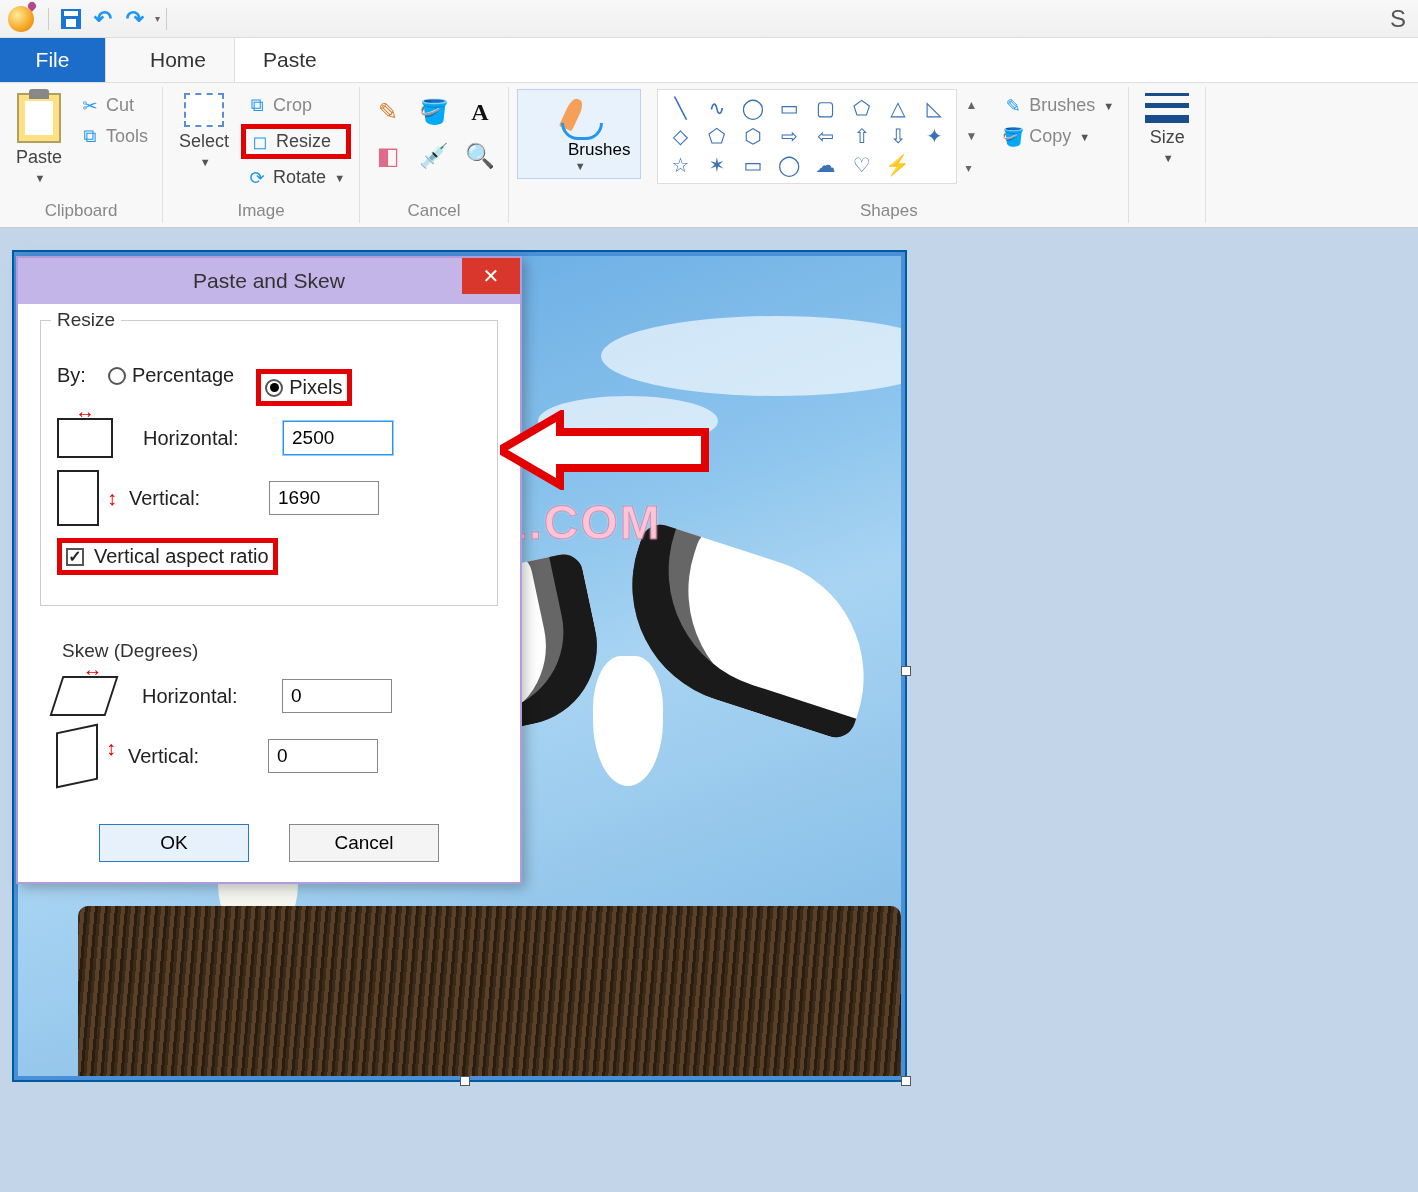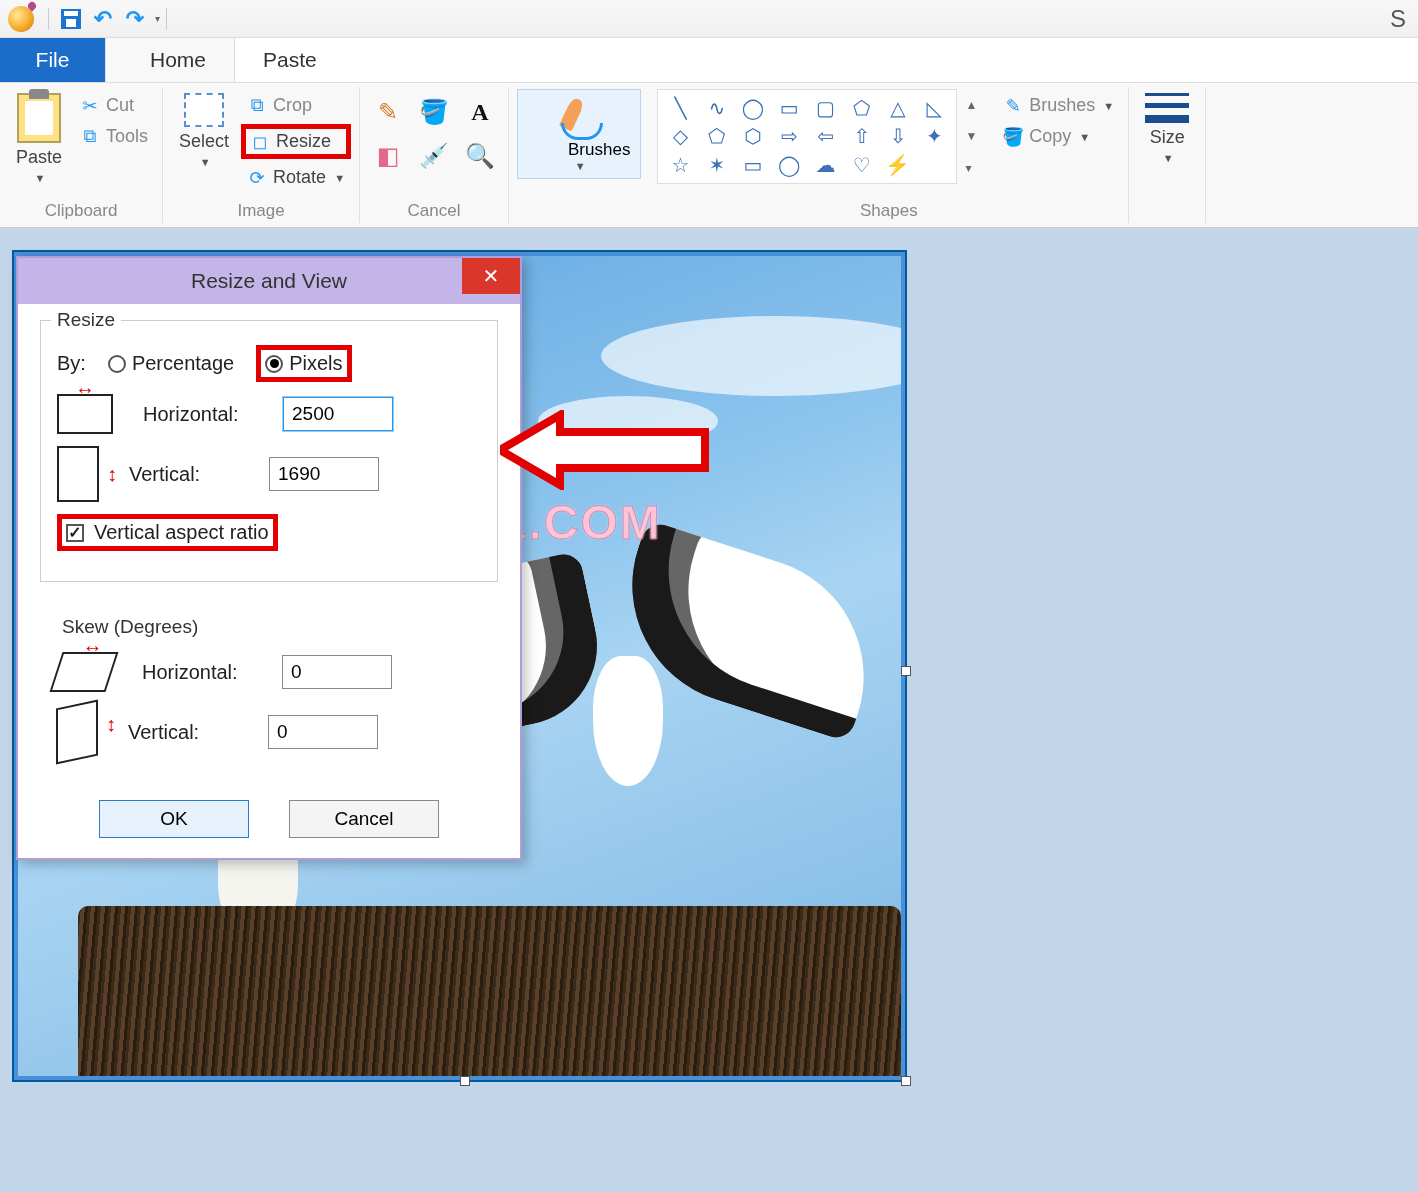--- a/index.html
+++ b/index.html
@@ -304,7 +304,7 @@
 
 <div class="dialog">
   <div class="dlg-title">
-    <span>Resize and View</span>
+    <span>Paste and Skew</span>
     <span class="dlg-close">
         <span>✕</span>
       </span>

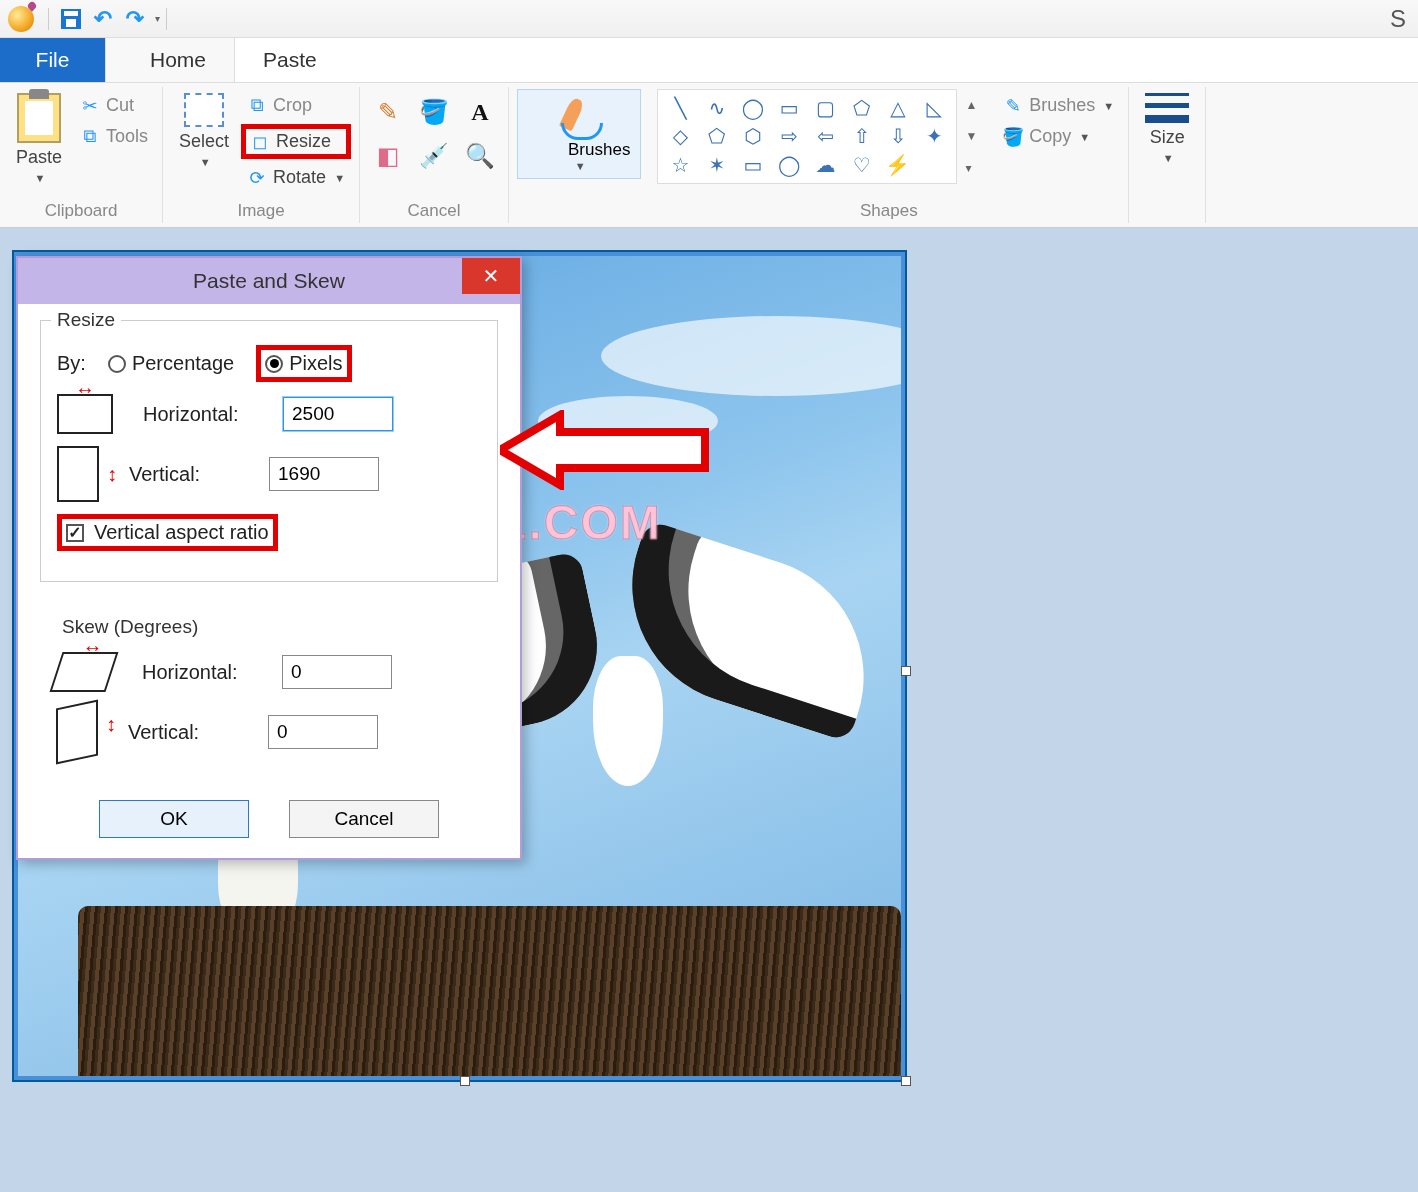--- a/index.html
+++ b/index.html
@@ -319,7 +319,7 @@
           <span class="radio"></span>
           <span class="lbl">Percentage</span>
         </label>
-        <label class="highlight-red" style="display:flex;align-items:center;gap:6px;padding:4px 10px;">
+        <label class="highlight-red" style="display:flex;align-items:center;gap:6px;padding:4px 10px;margin-top:24px;">
           <span class="radio checked"></span>
           <span class="lbl">Pixels</span>
         </label>

